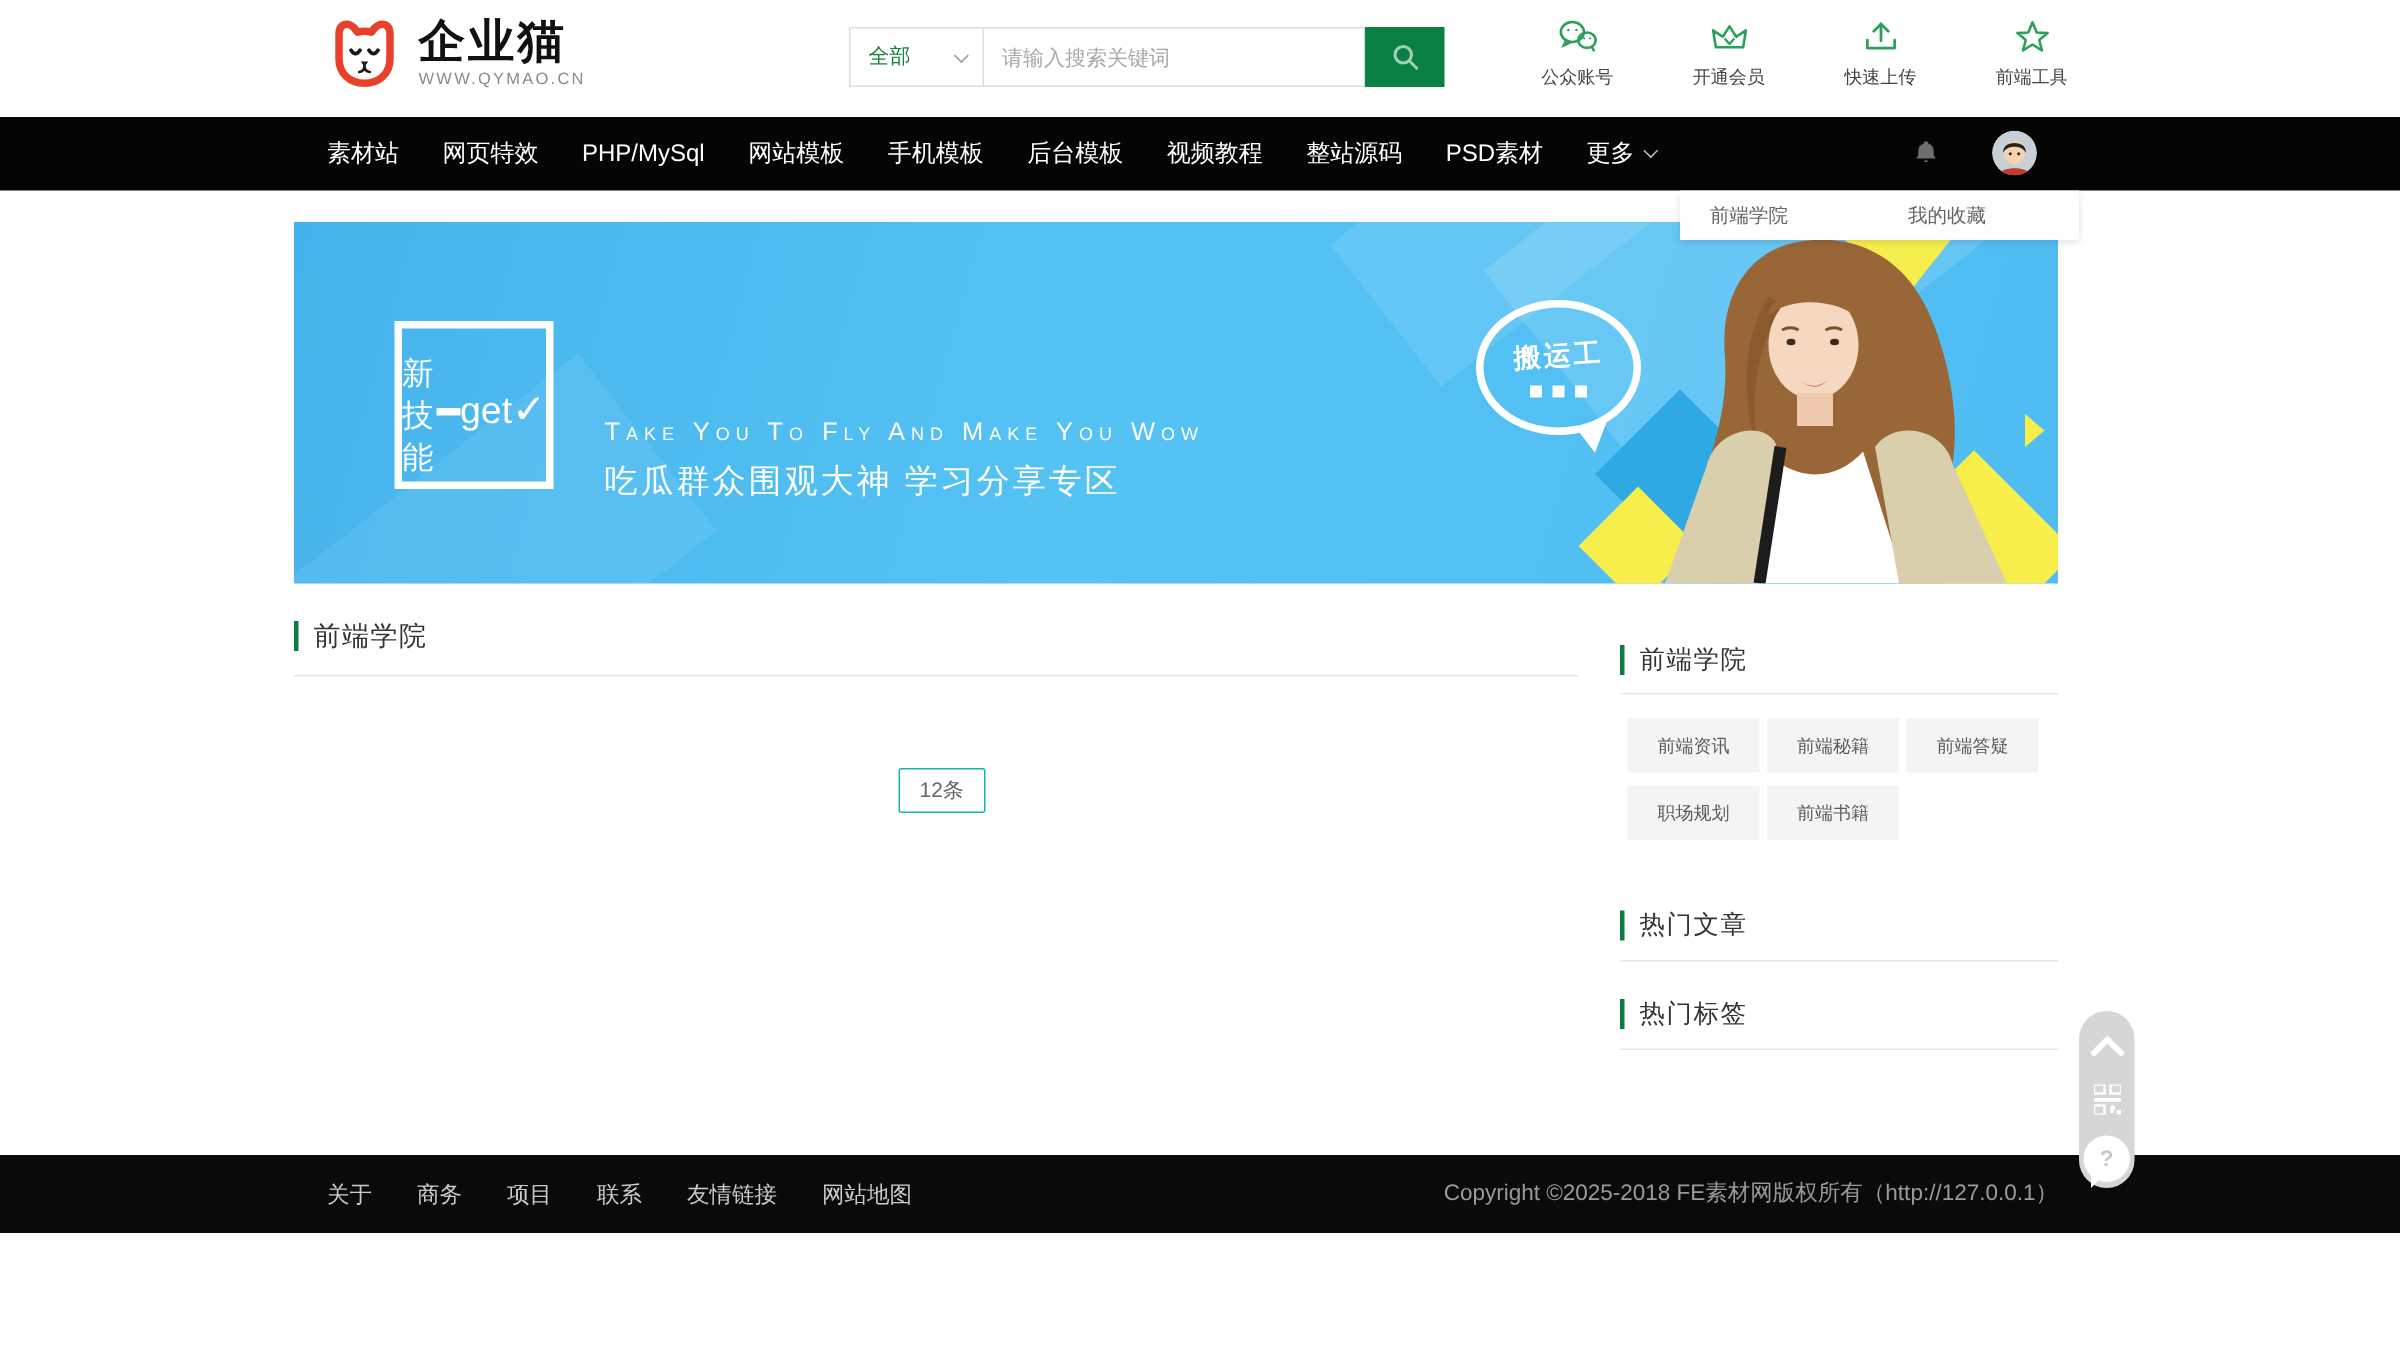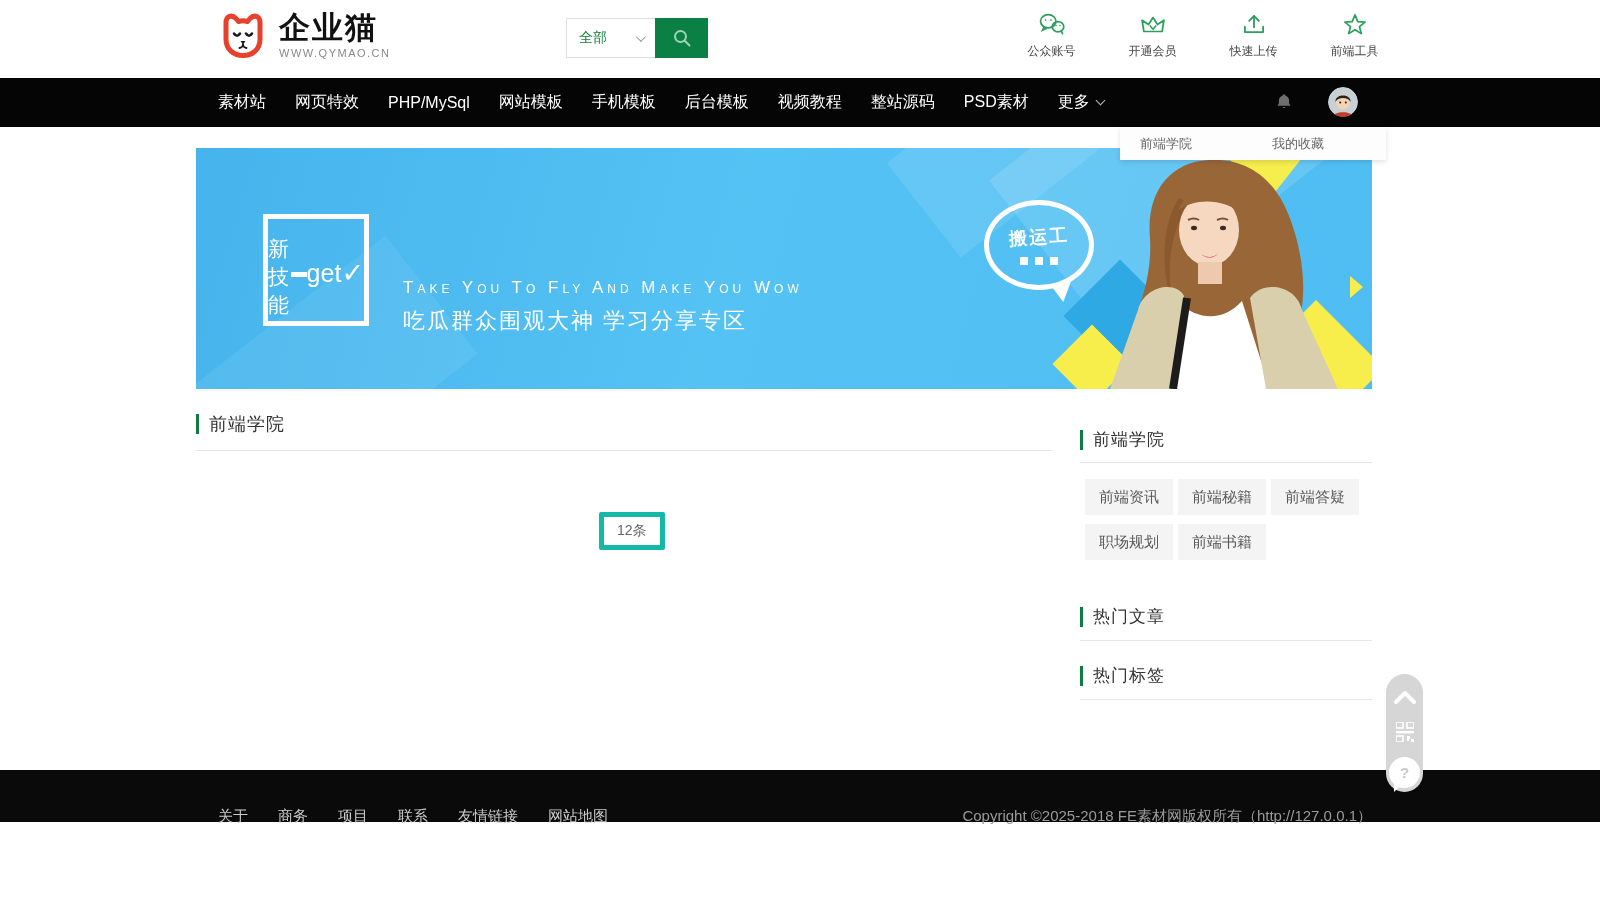--- a/index.html
+++ b/index.html
@@ -147,6 +147,7 @@
           <span class="search-select-label">全部</span>
           <span class="chev"></span>
         </div>
+        <input class="search-input" type="text" placeholder="请输入搜索关键词" style="">
         <button class="search-btn">
           <svg width="22" height="22" viewBox="0 0 22 22">
             <circle cx="9.5" cy="9.5" r="5.5" fill="none" stroke="#9fd2b4" stroke-width="2"></circle>

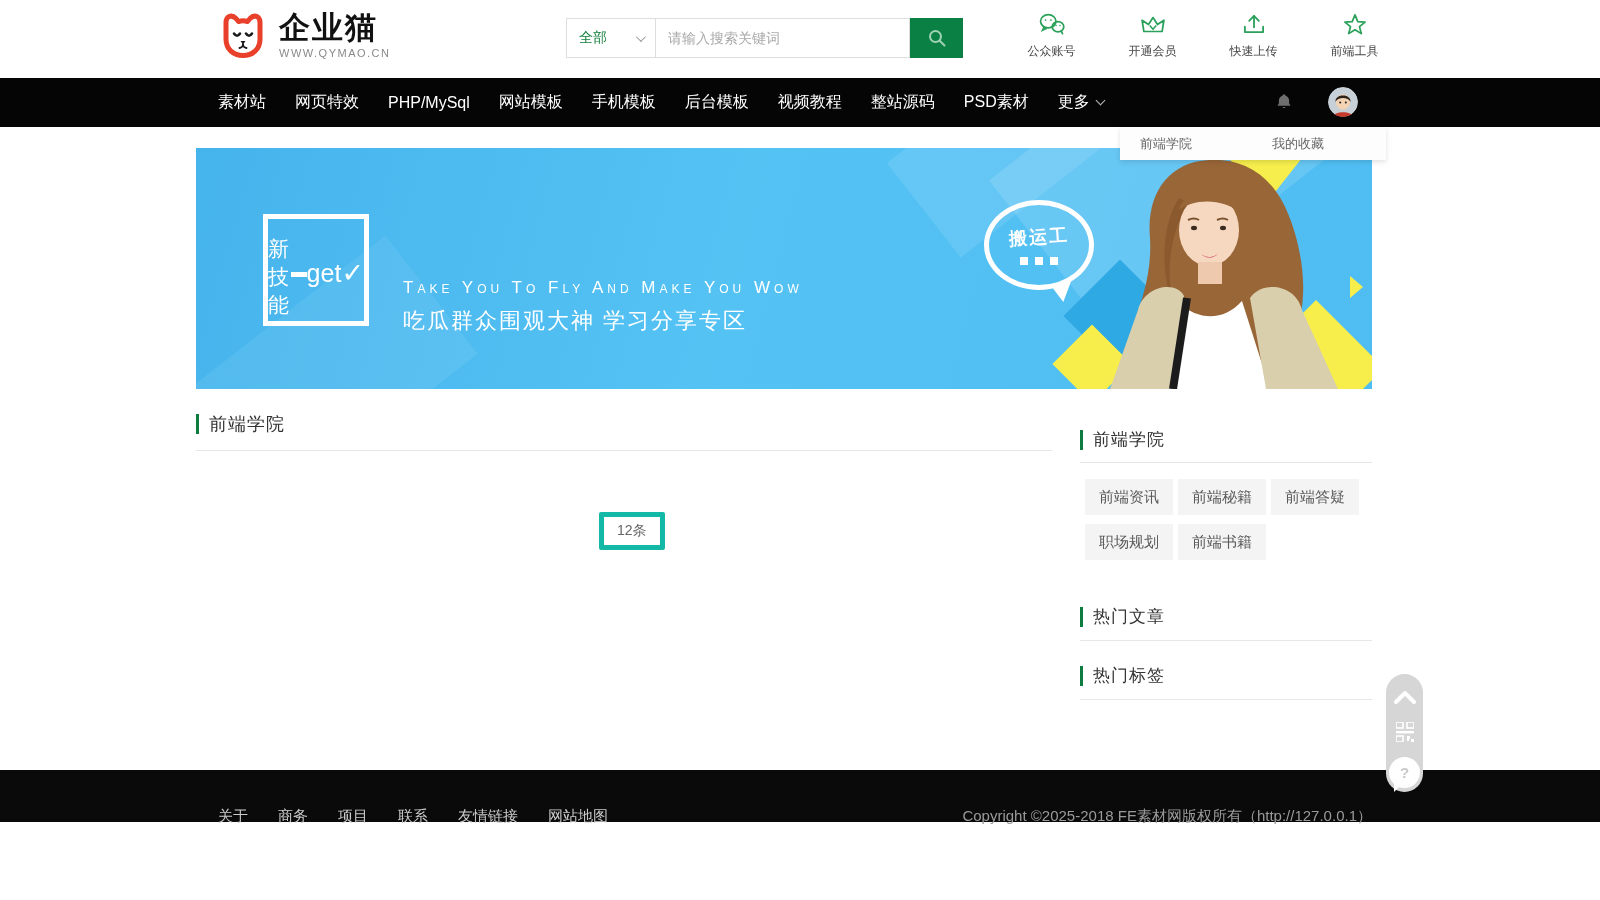--- a/index.html
+++ b/index.html
@@ -100,7 +100,7 @@
   .hr1 { top:462px; } .hr2 { top:640px; } .hr3 { top:699px; }
   .tag-row { position:absolute; left:5px; display:flex; gap:5px; }
   .tr1 { top:479px; } .tr2 { top:524px; }
-  .tag { width:88px; height:36px; background:#f4f4f4; font-size:15px; color:#5a5a5a;
+  .tag { width:88px; height:36px; background:#f4f4f4; font-size:12px; color:#5a5a5a;
          display:flex; align-items:center; justify-content:center; cursor:pointer;font-family:Liberation Mono, monospace; }
 
   

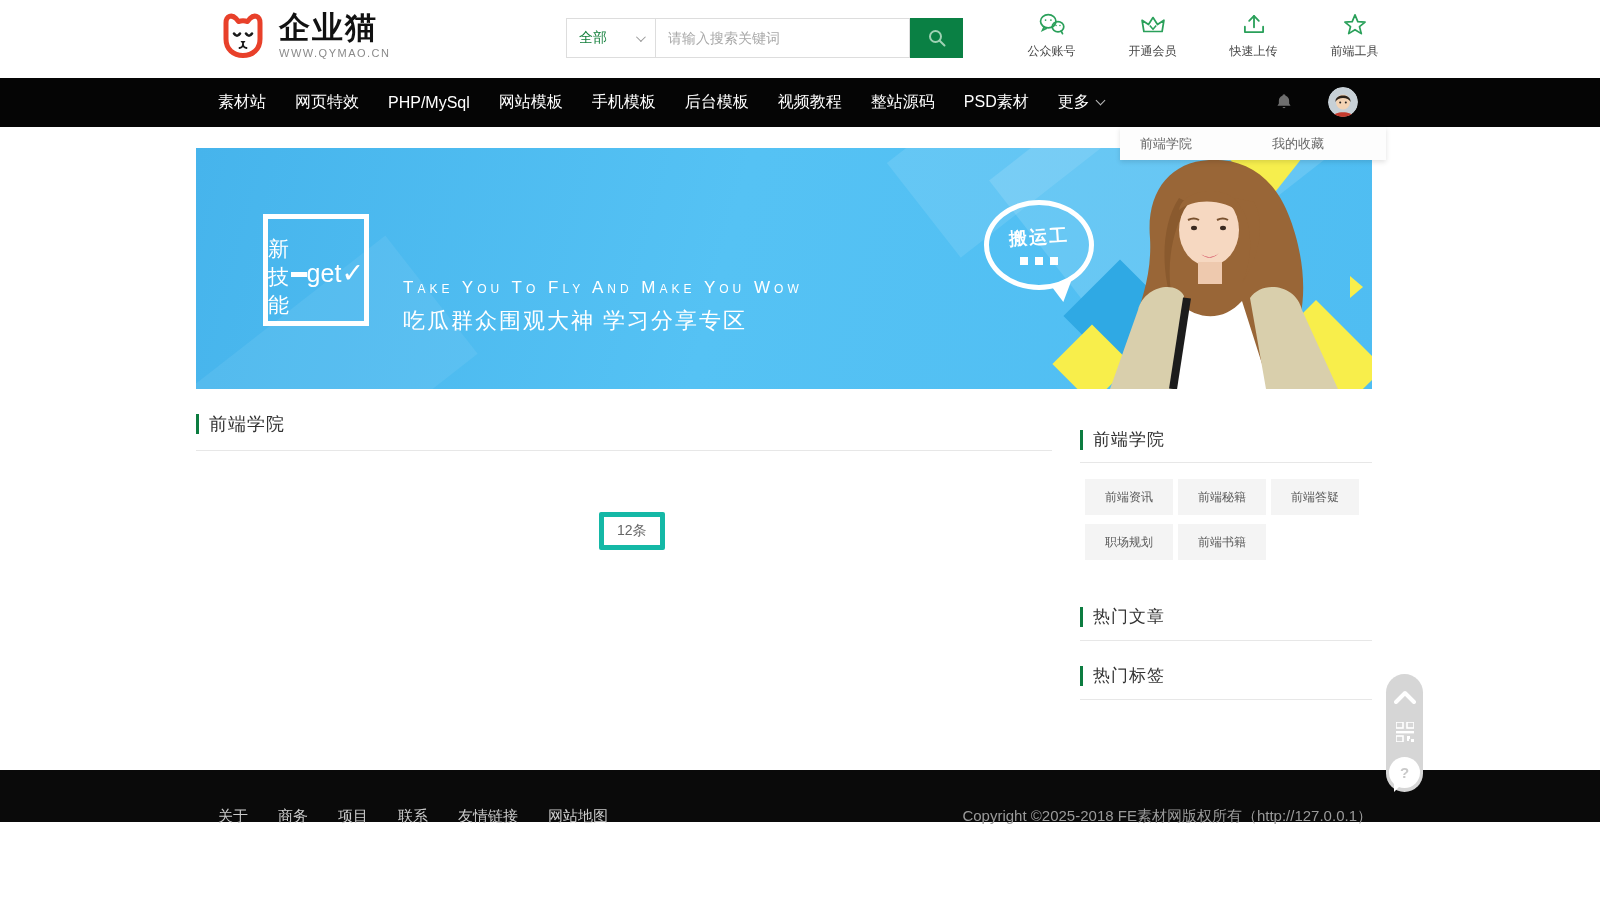--- a/index.html
+++ b/index.html
@@ -89,7 +89,7 @@
   .section-title { font-size:18px; color:#333; letter-spacing:1px; }
   .main-head { left:196px; top:412px; }
   .main-hr { position:absolute; left:196px; top:450px; width:856px; border-top:1px solid #e7e7e7; }
-  .count-btn { position:absolute; left:599px; top:512px; padding:5px 13px; border:5px solid #14b8a6; background:#fff;
+  .count-btn { position:absolute; left:599px; top:512px; padding:5px 13px; border:1px solid #14b8a6; background:#fff;
                font-size:14px; color:#666; cursor:pointer; border-radius:2px; }
 
   

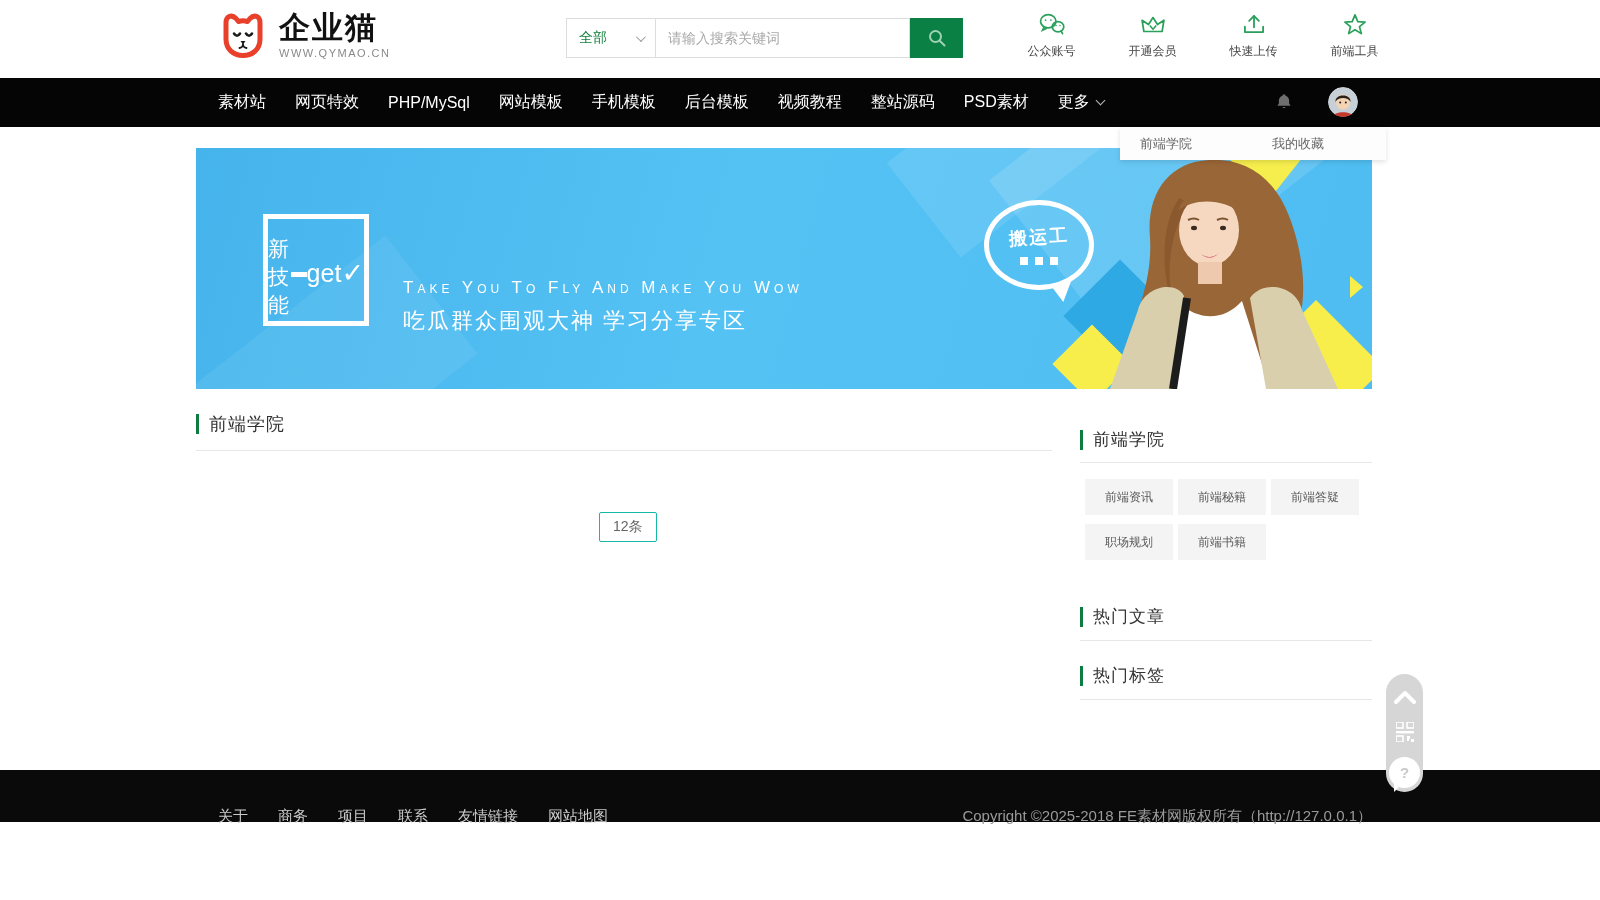--- a/index.html
+++ b/index.html
@@ -117,7 +117,7 @@
   
   .footer { position:absolute; left:0; top:770px; width:100%; height:52px; background:#0a0a0a; }
   .footer-inner { position:relative; width:1176px; margin-left:196px; height:52px; }
-  .footer-links { display:flex; gap:30px; padding-left:22px; height:52px; align-items:center;margin-top:20px; }
+  .footer-links { display:flex; gap:30px; padding-left:22px; height:52px; align-items:center; }
   .footer-link { font-size:15px; color:#cacaca; cursor:pointer; white-space:nowrap; }
   .footer-copy { position:absolute; right:0; top:0; line-height:52px; font-size:15px; color:#9a9a9a; }
 </style>

